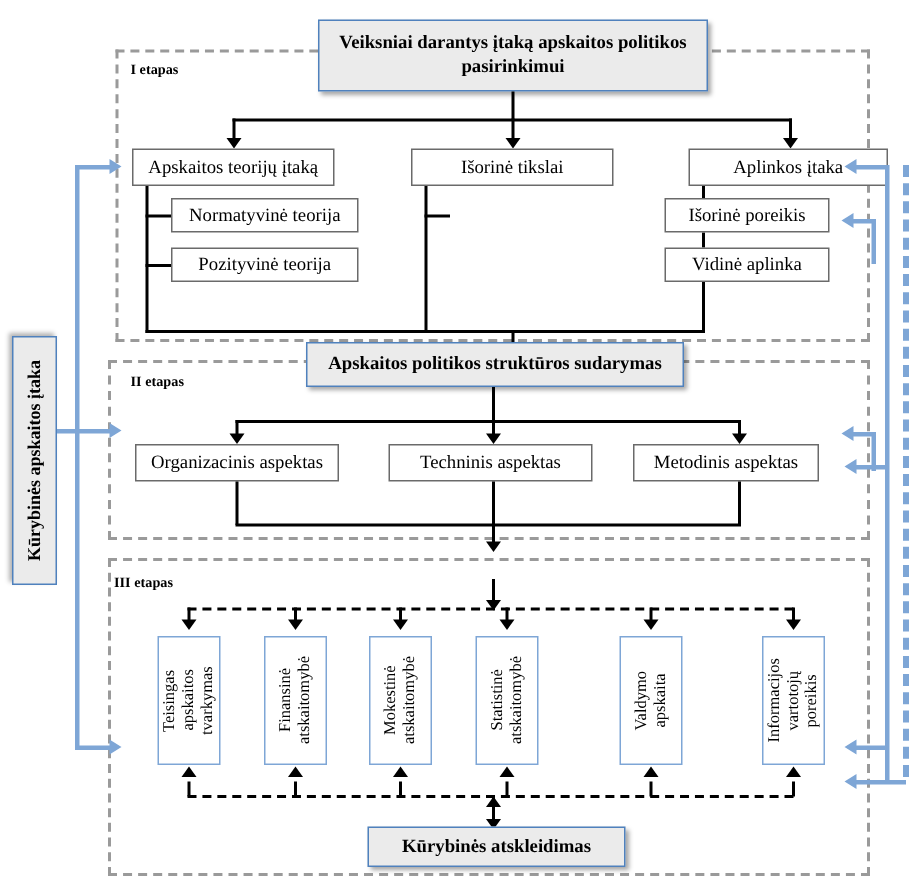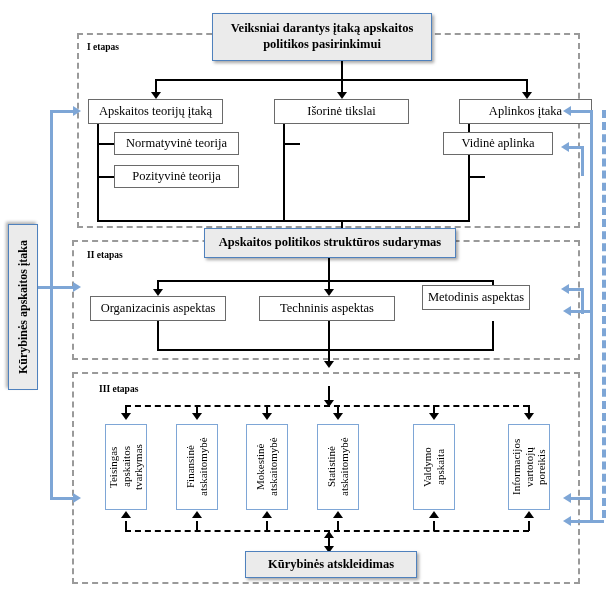--- a/index.html
+++ b/index.html
@@ -79,7 +79,7 @@
   <div class="dashframe" style="left:72px;top:372px;width:508px;height:212px;"></div>
   <div class="stagelabel" style="left:99px;top:384px;">III etapas</div>
 
-  <div class="box hdr" style="left:212px;top:13px;width:220px;height:48px;padding:0 10px;">Veiksniai darantys įtaką apskaitos politikos pasirinkimui</div>
+  <div class="box hdr" style="left:212px;top:13px;width:260px;height:48px;padding:0 10px;">Veiksniai darantys įtaką apskaitos politikos pasirinkimui</div>
 
   <div class="ln lnv" style="left:341px;top:61px;height:19px;"></div>
   <div class="ln lnh" style="left:155px;top:79px;width:373px;"></div>

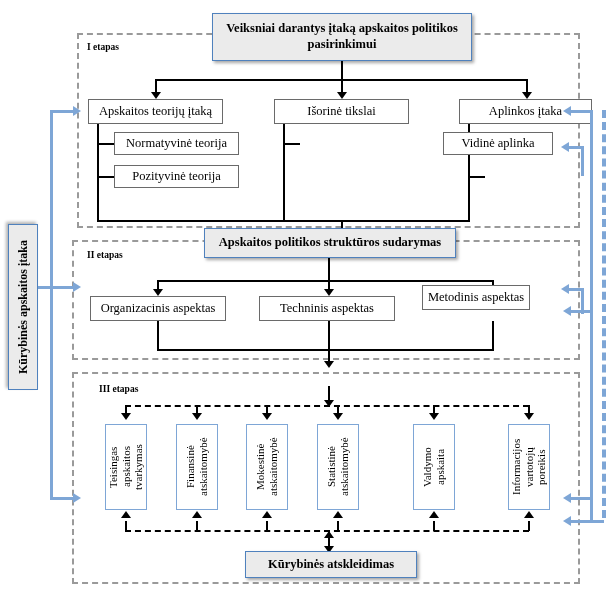--- a/index.html
+++ b/index.html
@@ -106,7 +106,7 @@
   <div class="ln lnv" style="left:468px;top:124px;height:98px;"></div>
   <div class="ln lnh" style="left:468px;top:143px;width:17px;"></div>
   <div class="ln lnh" style="left:468px;top:176px;width:17px;"></div>
-  <div class="box plain" style="left:443px;top:132px;width:110px;height:23px;">Vidinė aplinka</div>
+  <div class="box plain" style="left:443px;top:132px;width:110px;height:23px;">Išorinė poreikis</div>
 
   <div class="ln lnh" style="left:97px;top:220px;width:372px;"></div>
   <div class="ln lnv" style="left:341px;top:220px;height:16px;"></div>

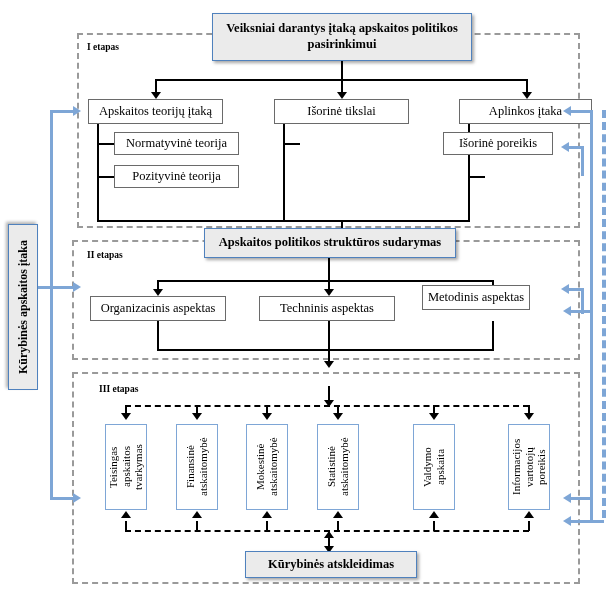--- a/index.html
+++ b/index.html
@@ -107,6 +107,7 @@
   <div class="ln lnh" style="left:468px;top:143px;width:17px;"></div>
   <div class="ln lnh" style="left:468px;top:176px;width:17px;"></div>
   <div class="box plain" style="left:443px;top:132px;width:110px;height:23px;">Išorinė poreikis</div>
+  <div class="box plain" style="left:443px;top:165px;width:110px;height:23px;">Vidinė aplinka</div>
 
   <div class="ln lnh" style="left:97px;top:220px;width:372px;"></div>
   <div class="ln lnv" style="left:341px;top:220px;height:16px;"></div>

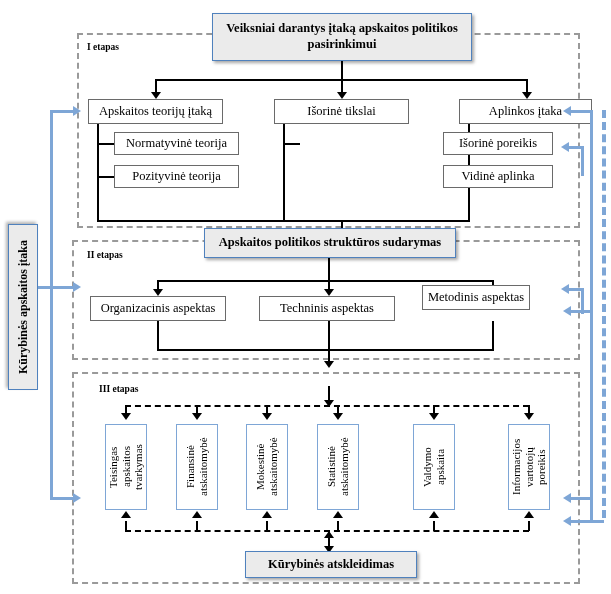--- a/index.html
+++ b/index.html
@@ -126,7 +126,7 @@
 
   <div class="box plain" style="left:259px;top:296px;width:136px;height:25px;">Techninis aspektas</div>
   <div class="box plain" style="left:90px;top:296px;width:136px;height:25px;">Organizacinis aspektas</div>
-  <div class="box plain" style="left:422px;top:285px;width:108px;height:25px;">Metodinis aspektas</div>
+  <div class="box plain" style="left:422px;top:296px;width:124px;height:25px;">Metodinis aspektas</div>
 
   <div class="ln lnv" style="left:157px;top:321px;height:29px;"></div>
   <div class="ln lnv" style="left:328px;top:321px;height:29px;"></div>

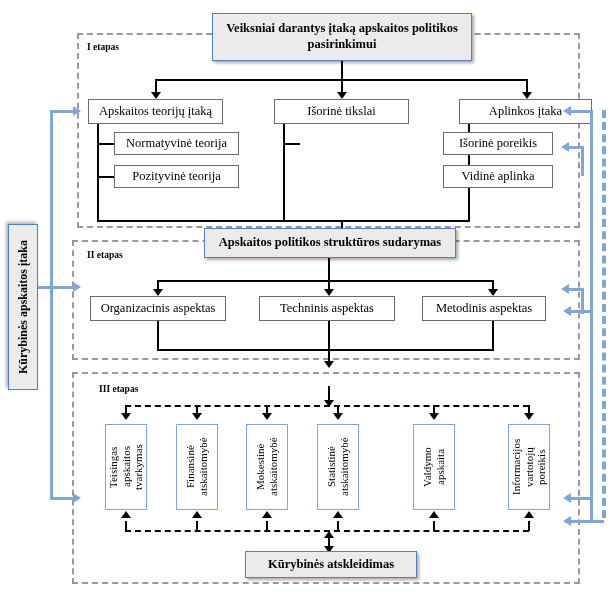--- a/index.html
+++ b/index.html
@@ -77,7 +77,7 @@
   <div class="stagelabel" style="left:87px;top:250px;">II etapas</div>
 
   <div class="dashframe" style="left:72px;top:372px;width:508px;height:212px;"></div>
-  <div class="stagelabel" style="left:99px;top:384px;">III etapas</div>
+  <div class="stagelabel" style="left:76px;top:384px;">III etapas</div>
 
   <div class="box hdr" style="left:212px;top:13px;width:260px;height:48px;padding:0 10px;">Veiksniai darantys įtaką apskaitos politikos pasirinkimui</div>
 

